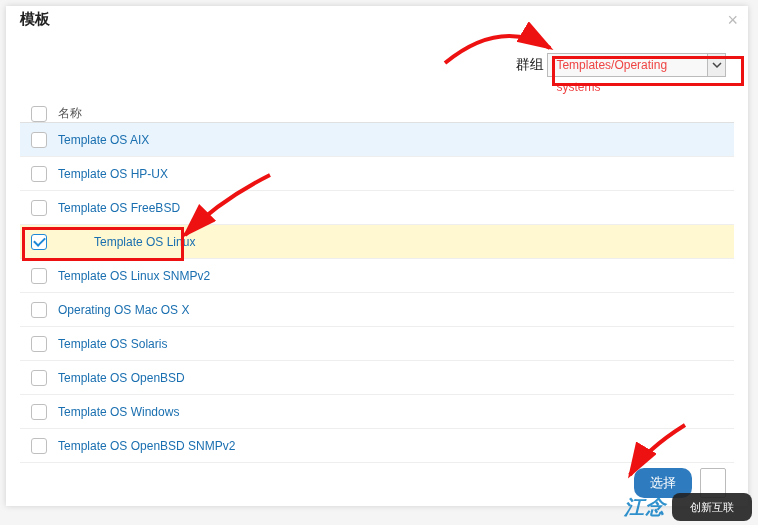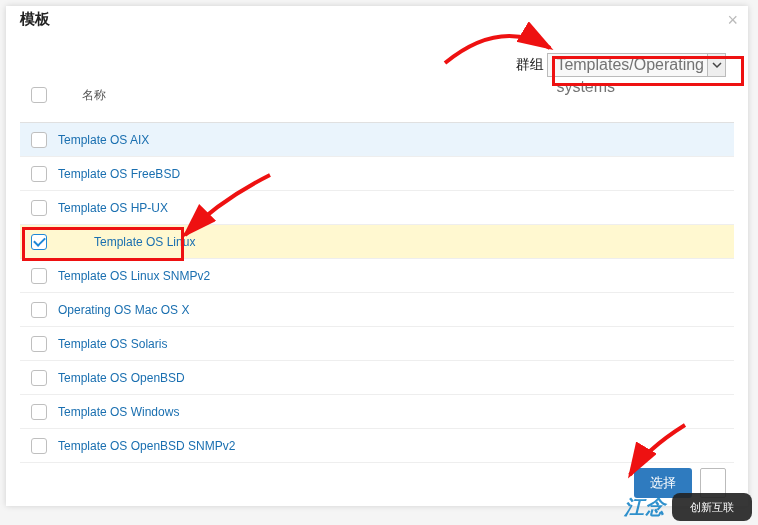--- a/index.html
+++ b/index.html
@@ -55,9 +55,9 @@
   }
   .group-select-text {
     padding: 0 8px;
-    font-size: 16px;
+    font-size: 12px;
     display: inline-block;
-    color: #737373;
+    color: #ef4444;
     width: 155px;
     text-align: left;
   }

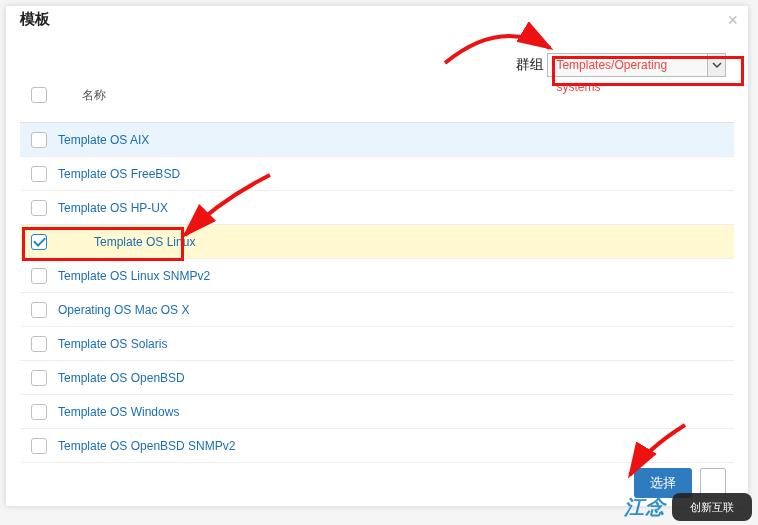--- a/index.html
+++ b/index.html
@@ -81,10 +81,9 @@
   }
   .header-row {
     display: flex;
-    align-items: flex-start;
+    align-items: flex-end;
     height: 36px;
     border-bottom: 1px solid #e0e0e0;
-    gap: 24px;
   }
   .header-check {
     width: 38px;

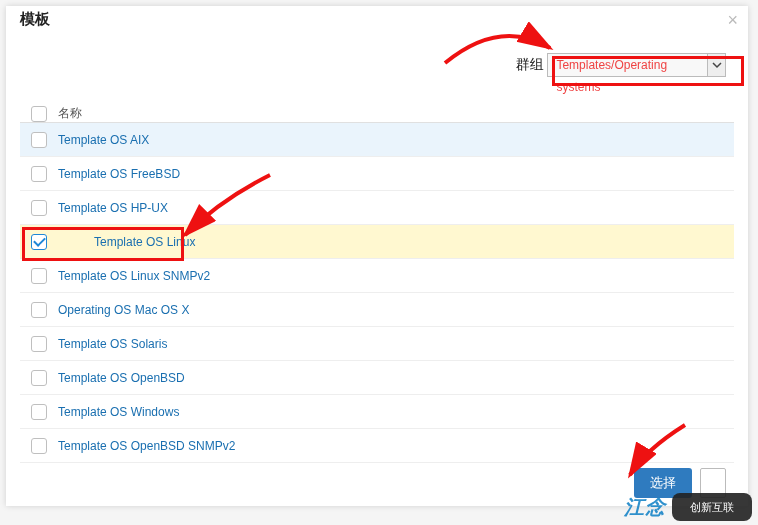--- a/index.html
+++ b/index.html
@@ -225,13 +225,13 @@
           <div class="checkcell">
             <div class="checkbox"></div>
           </div>
+          <div class="linkcell">Template OS HP-UX</div>
+        </div>
+        <div class="row">
+          <div class="checkcell">
+            <div class="checkbox"></div>
+          </div>
           <div class="linkcell">Template OS FreeBSD</div>
-        </div>
-        <div class="row">
-          <div class="checkcell">
-            <div class="checkbox"></div>
-          </div>
-          <div class="linkcell">Template OS HP-UX</div>
         </div>
         <div class="row hl-yellow">
           <div class="checkcell">

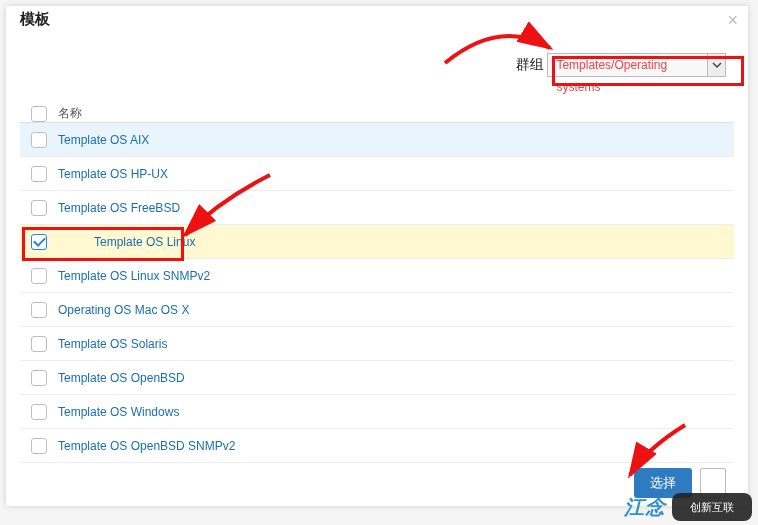--- a/index.html
+++ b/index.html
@@ -146,7 +146,7 @@
     border: none;
     padding: 6px 16px;
     font-size: 13px;
-    border-radius: 3px;
+    border-radius: 10px;
   }
   .btn-secondary {
     background: #fff;

